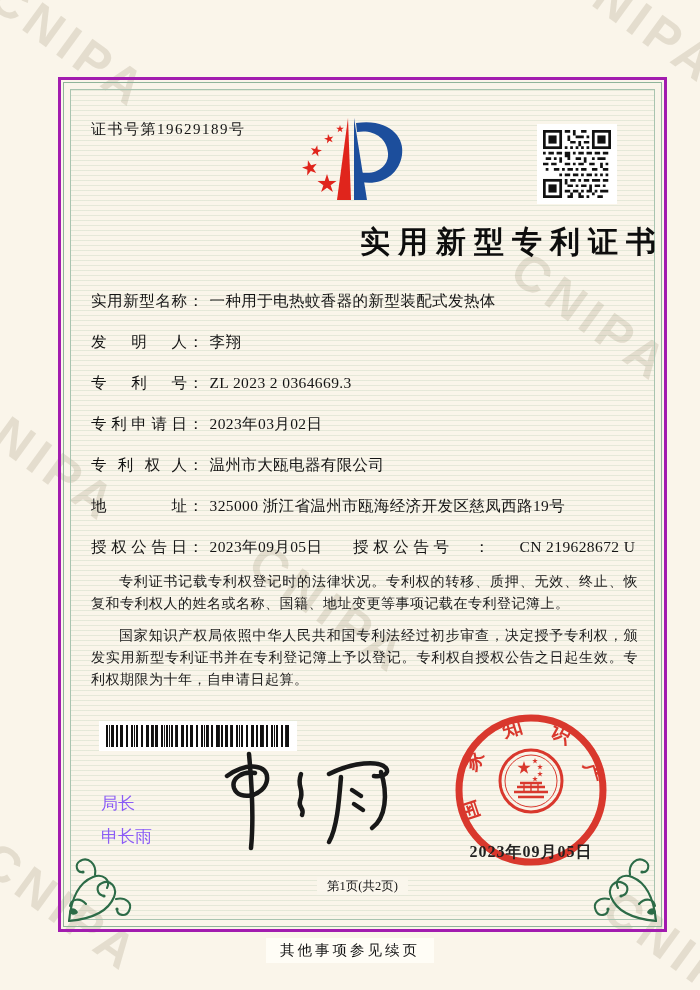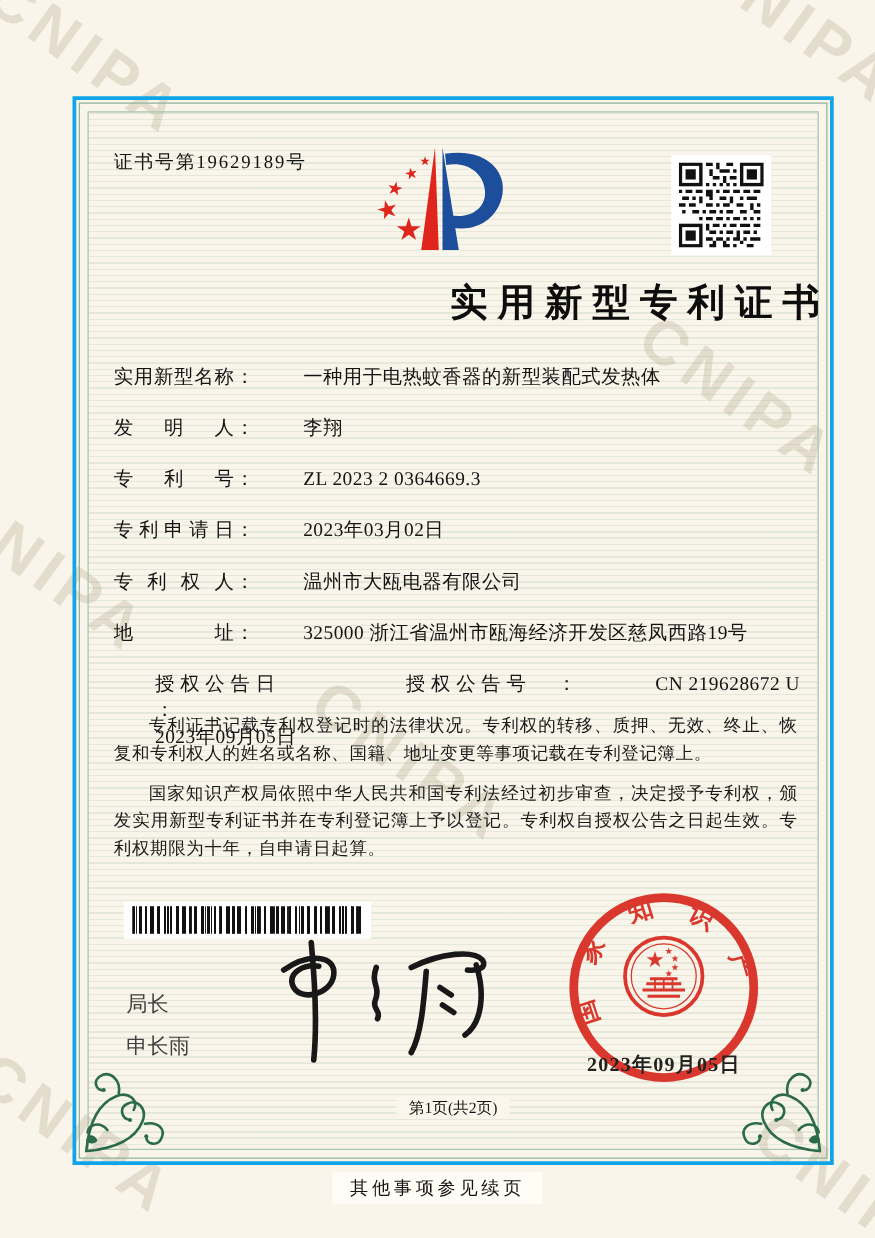--- a/index.html
+++ b/index.html
@@ -13,7 +13,7 @@
   .wm7{left:592px;top:926px;}
 
   .frame{position:absolute;left:58px;top:77px;width:609px;height:855px;
-         border:3px solid #0ea5e9;box-sizing:border-box;z-index:1;}
+         border:3px solid #a21caf;box-sizing:border-box;z-index:1;}
   .frame::before{content:"";position:absolute;inset:2px;border:1px solid #8fb49a;pointer-events:none;}
   .panel{position:absolute;inset:9px;border:1px solid #a9c4b0;
          background:repeating-linear-gradient(180deg,rgba(118,166,126,0.16) 0 1px,rgba(0,0,0,0) 1px 5px);}

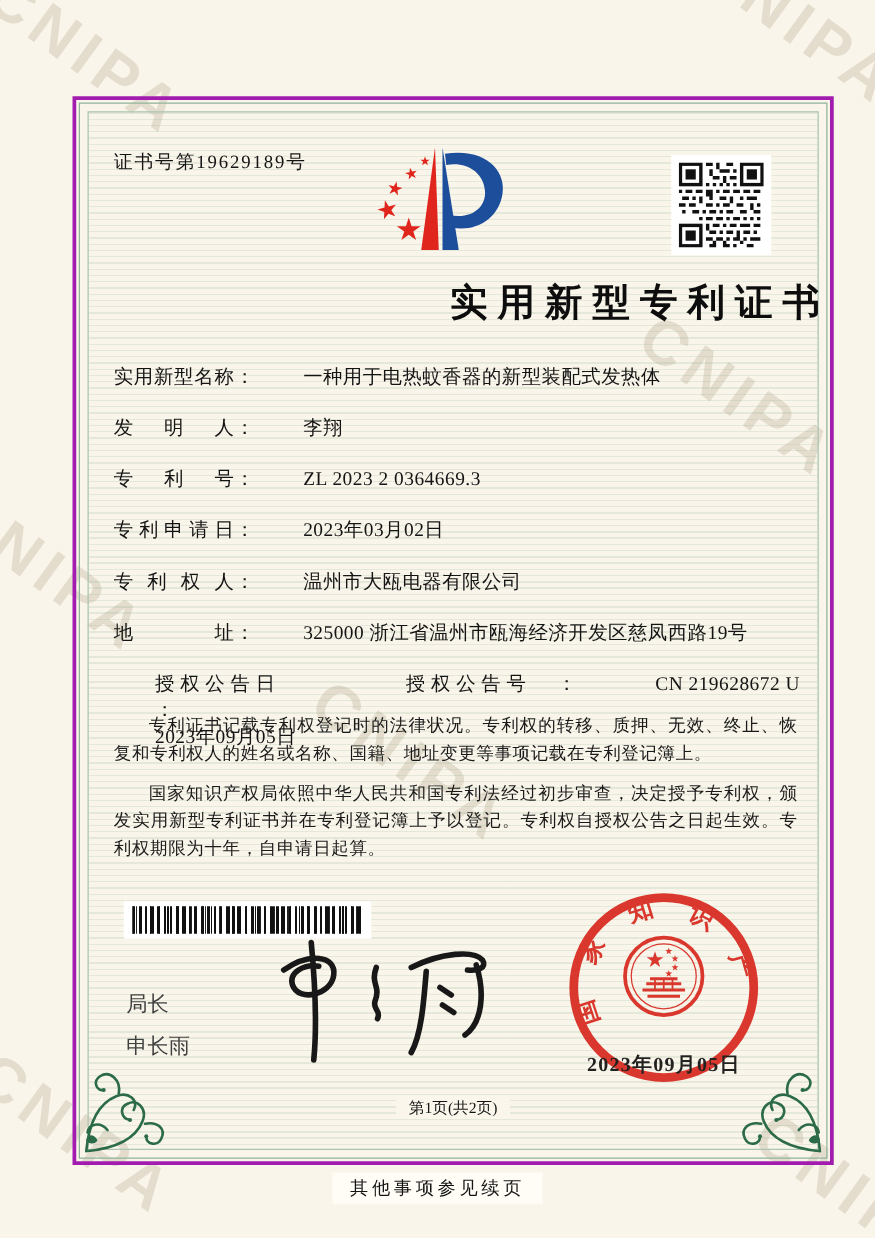--- a/index.html
+++ b/index.html
@@ -33,7 +33,7 @@
   .frow{display:flex;align-items:baseline;height:41px;}
   .flabel{display:inline-block;width:96px;text-align:justify;text-align-last:justify;}
   .fcolon{margin:0 6px 0 1px;}
-  .fvalue{letter-spacing:0.4px;white-space:nowrap;margin-left:33px;}
+  .fvalue{letter-spacing:0.4px;white-space:nowrap;}
   .ggroup{display:flex;align-items:baseline;width:262px;flex-direction:column;}
   .ggroup2{display:flex;align-items:baseline;gap:24px;}
 

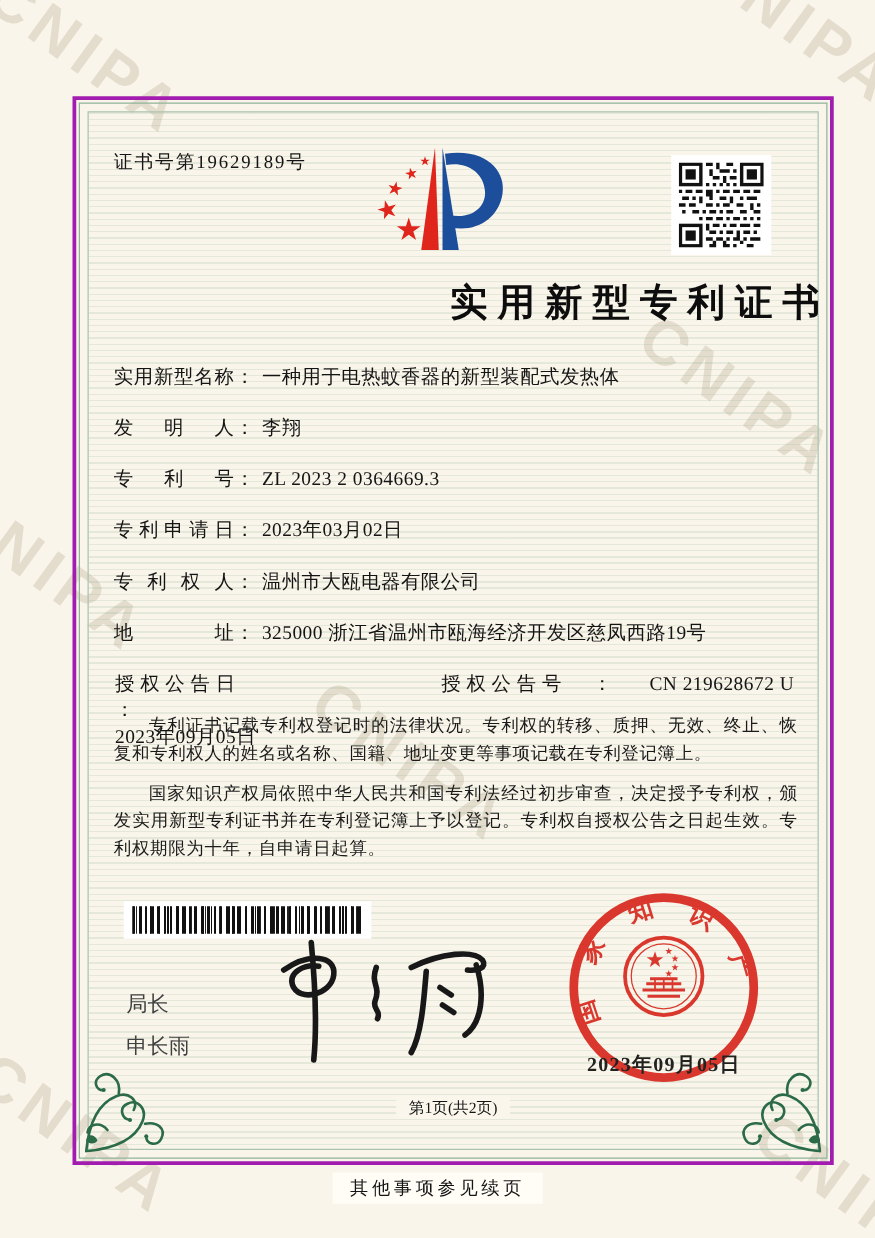--- a/index.html
+++ b/index.html
@@ -34,7 +34,7 @@
   .flabel{display:inline-block;width:96px;text-align:justify;text-align-last:justify;}
   .fcolon{margin:0 6px 0 1px;}
   .fvalue{letter-spacing:0.4px;white-space:nowrap;}
-  .ggroup{display:flex;align-items:baseline;width:262px;flex-direction:column;}
+  .ggroup{display:flex;align-items:baseline;width:262px;}
   .ggroup2{display:flex;align-items:baseline;gap:24px;}
 
   .paras{position:absolute;left:30px;right:26px;top:491px;text-align:justify;z-index:3;}

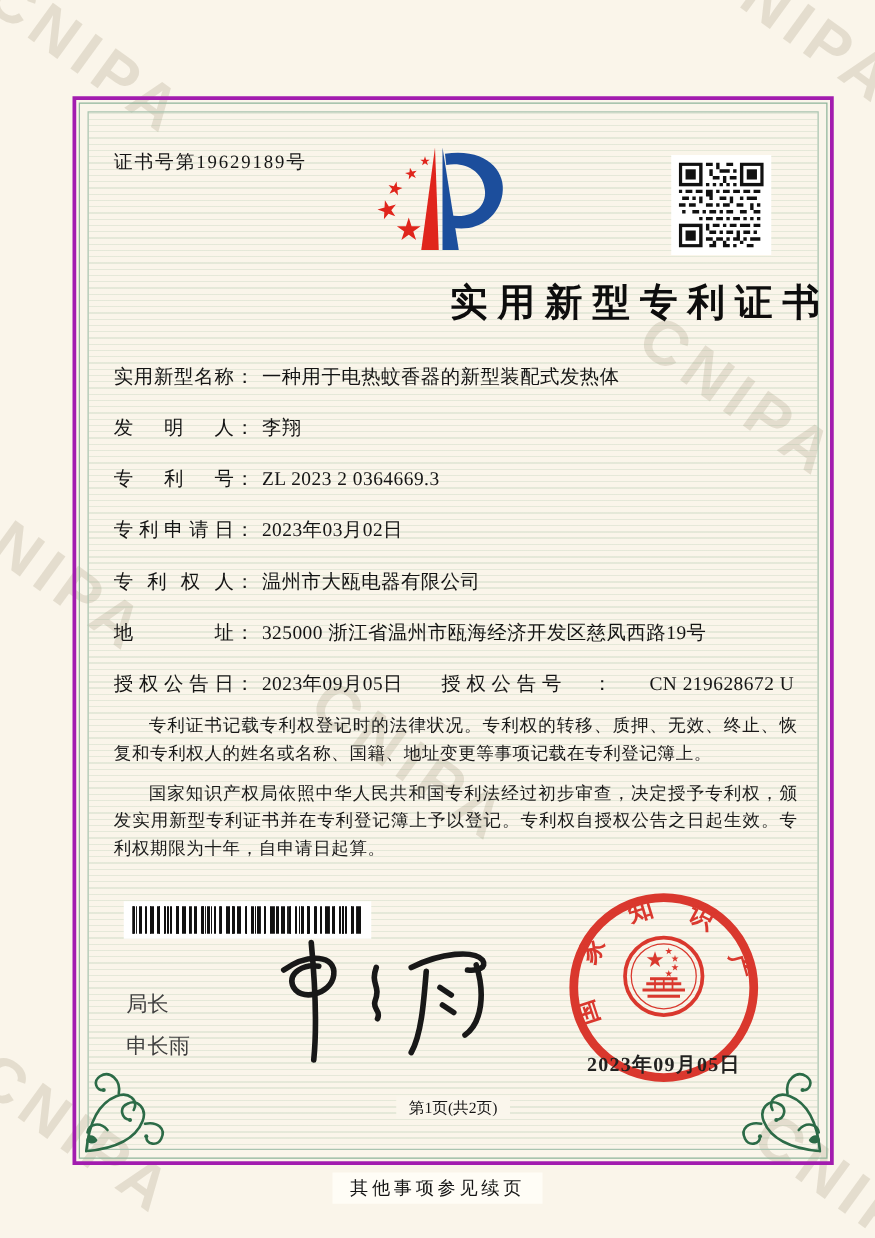--- a/index.html
+++ b/index.html
@@ -49,7 +49,7 @@
      repeating-linear-gradient(90deg,rgba(0,0,0,0) 0 3px,#222 3px 4px,rgba(0,0,0,0) 4px 11px);}
 
   .officer{position:absolute;left:40px;top:707px;z-index:3;
-           font-family:"Liberation Sans","DejaVu Sans",sans-serif;font-size:17px;line-height:33px;color:#404040;}
+           font-family:"Liberation Sans","DejaVu Sans",sans-serif;font-size:17px;line-height:33px;color:#8b5cf6;}
   .sig{position:absolute;left:150px;top:666px;z-index:3;}
 
   .seal{position:absolute;left:385px;top:625px;width:170px;height:170px;z-index:4;}

